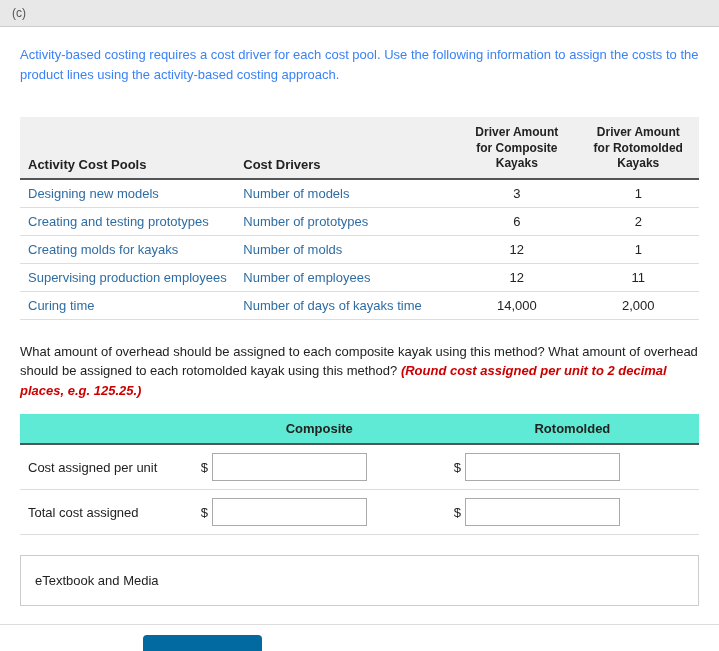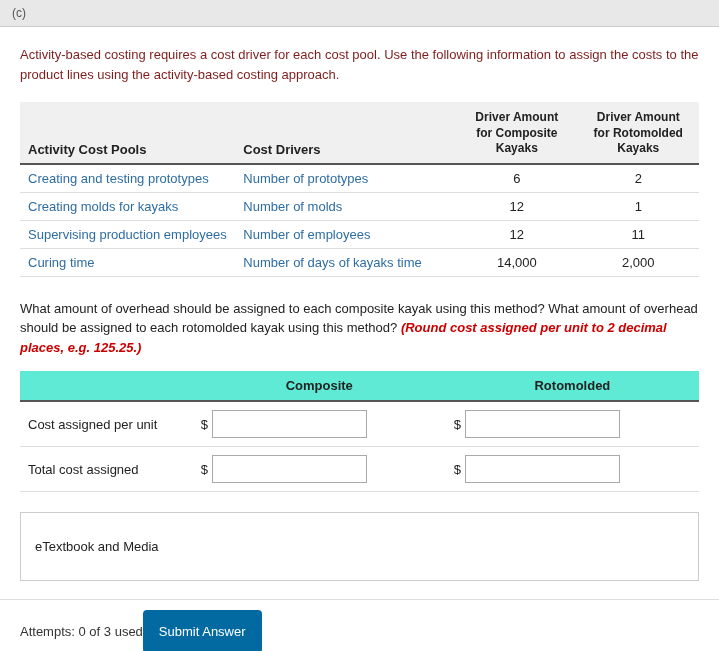--- a/index.html
+++ b/index.html
@@ -25,8 +25,8 @@
     .intro-text {
       font-size: 13px;
       line-height: 1.5;
-      margin-bottom: 18px;
-      color: #7f1d1d;
+      margin-bottom: 33px;
+      color: #3b82f6;
     }
     
     .table1 {

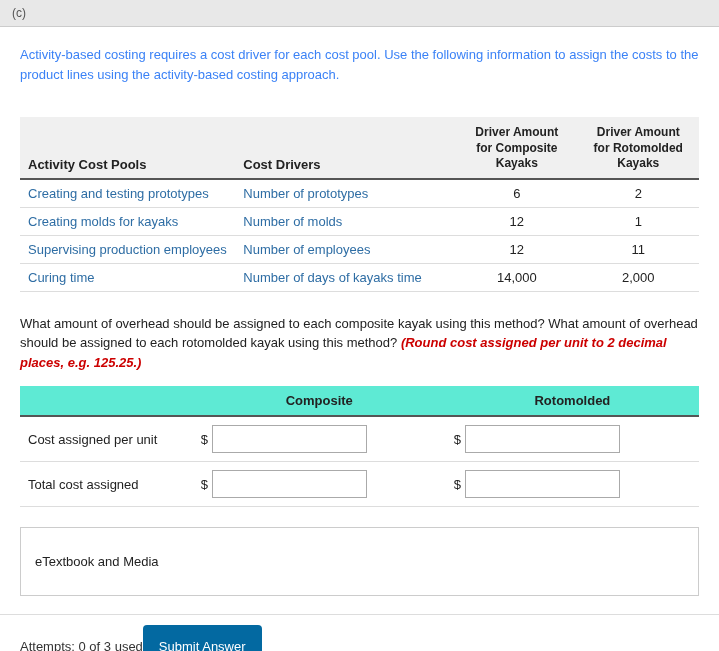--- a/index.html
+++ b/index.html
@@ -223,6 +223,12 @@
       </tr>
     </thead>
     <tbody id="table1-body">
+    <tr>
+      <td class="activity-cell">Designing new models</td>
+      <td class="driver-cell">Number of models</td>
+      <td class="num-cell">3</td>
+      <td class="num-cell">1</td>
+    </tr>
         <tr>
       <td class="activity-cell">Creating and testing prototypes</td>
       <td class="driver-cell">Number of prototypes</td>

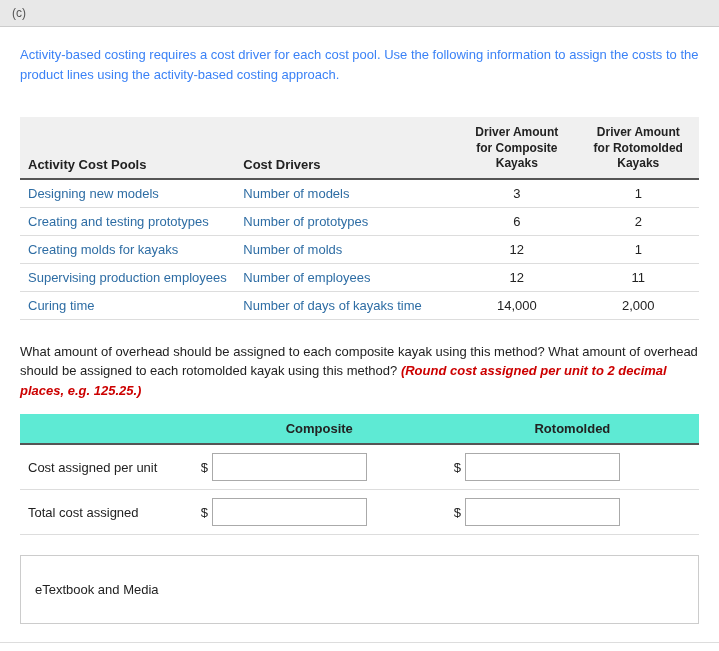--- a/index.html
+++ b/index.html
@@ -137,7 +137,7 @@
     .etextbook-bar {
       background: #fff;
       border: 1px solid #ccc;
-      padding: 26px 14px;
+      padding: 17px 14px;
       font-size: 13px;
       color: #222;
       margin-bottom: 2px;

